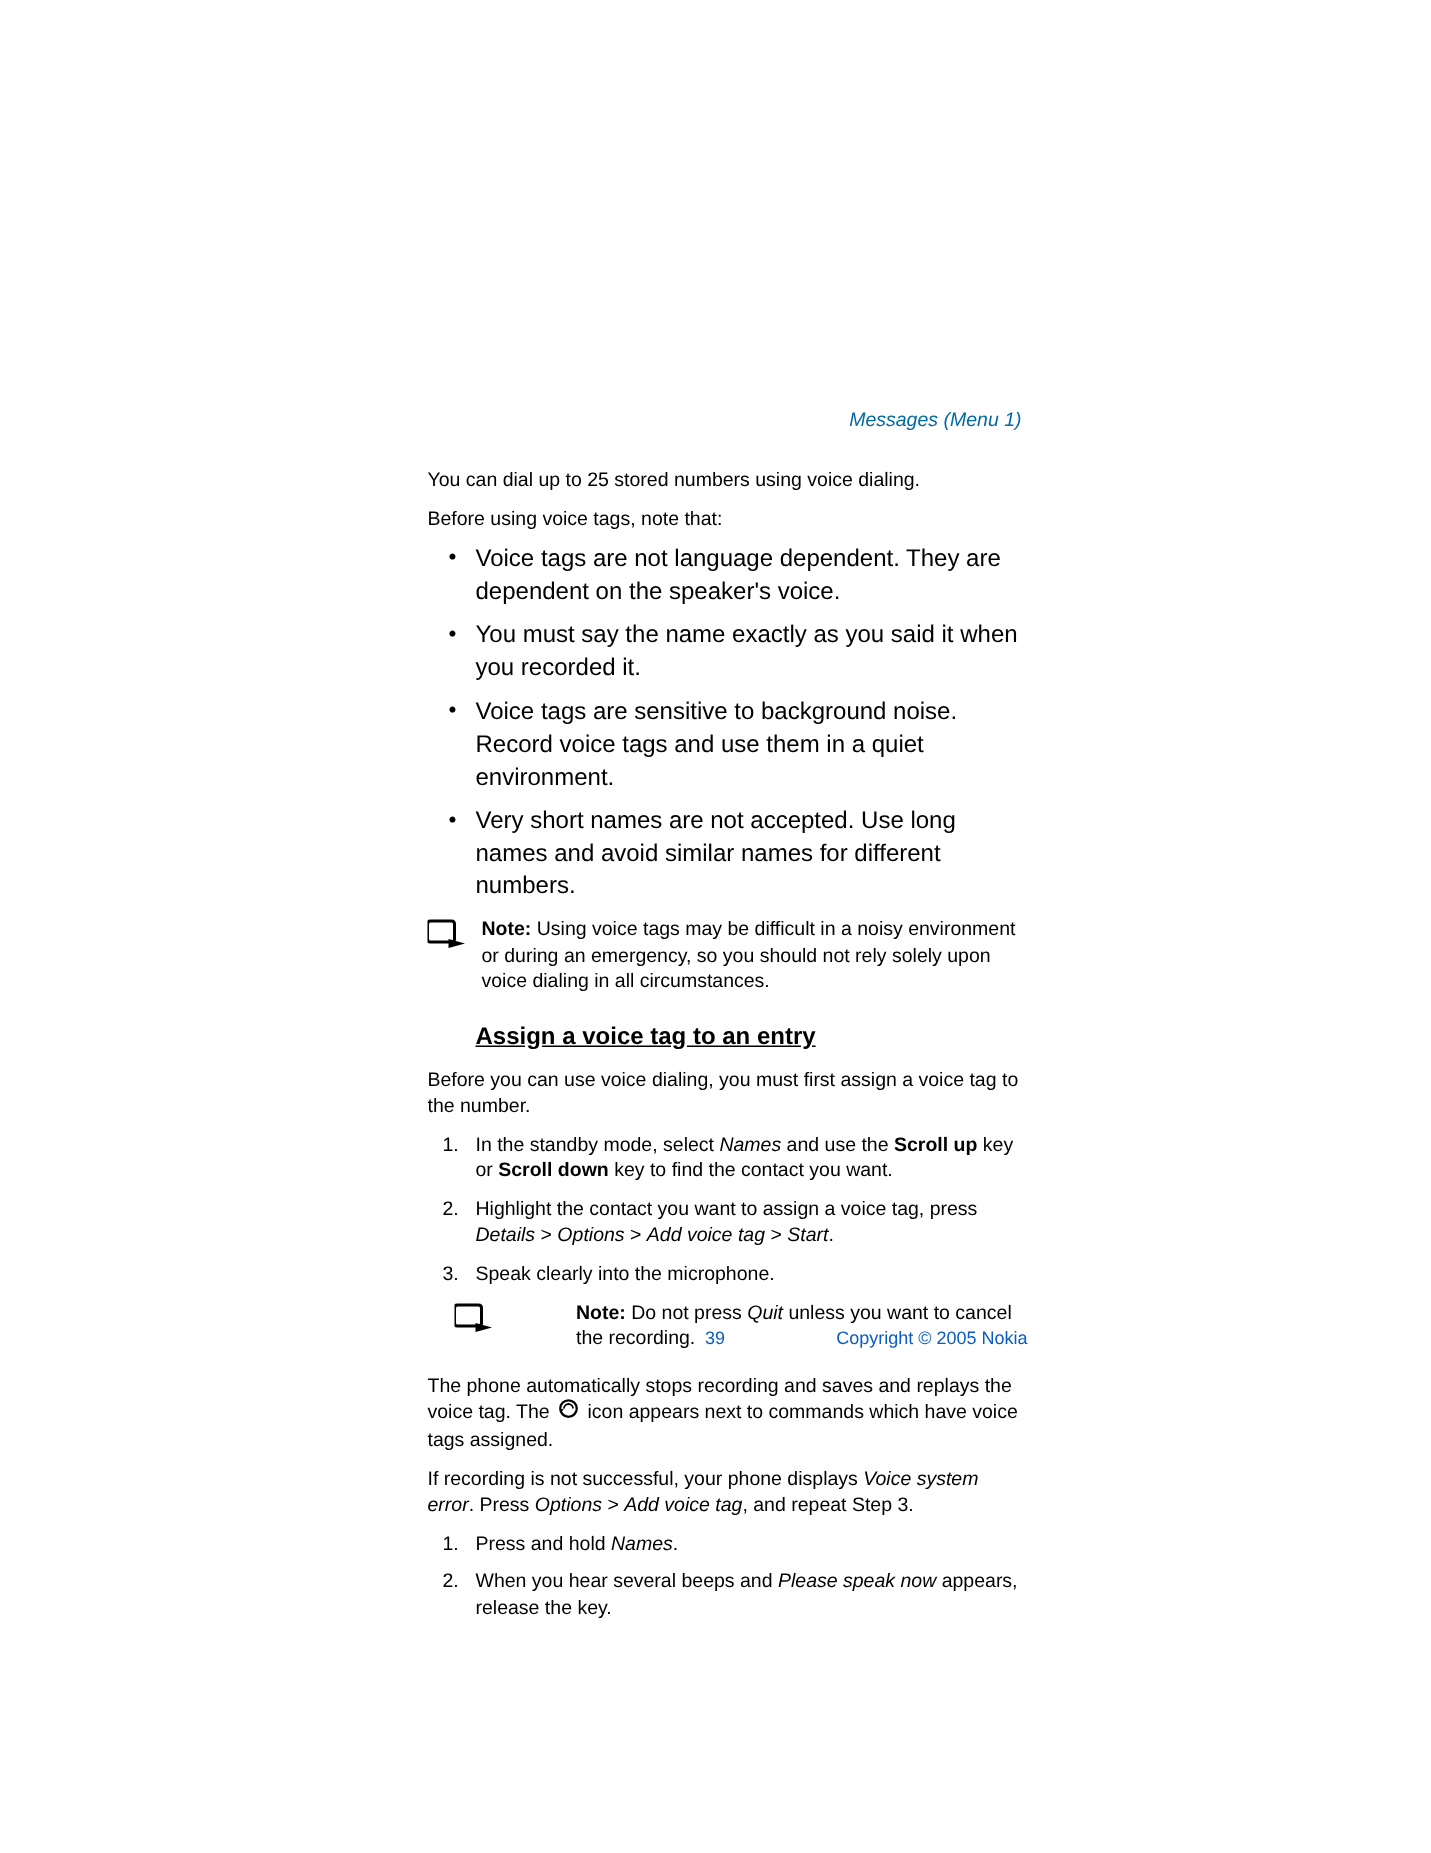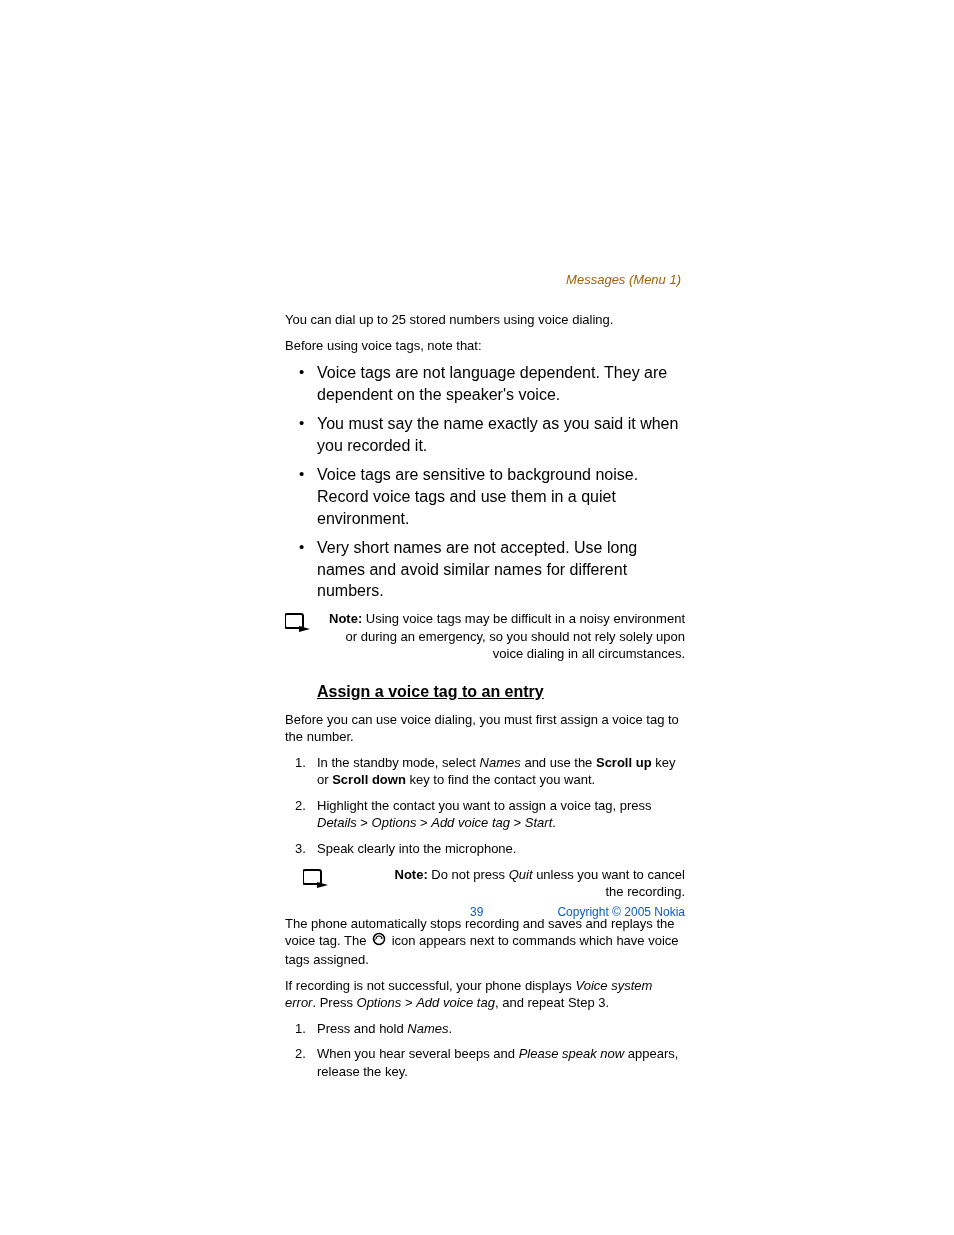--- a/index.html
+++ b/index.html
@@ -20,7 +20,7 @@
   }
   .header-link {
     text-align: right;
-    color: #a16207;
+    color: #0369a1;
     font-style: italic;
     font-size: 13px;
     margin-bottom: 24px;

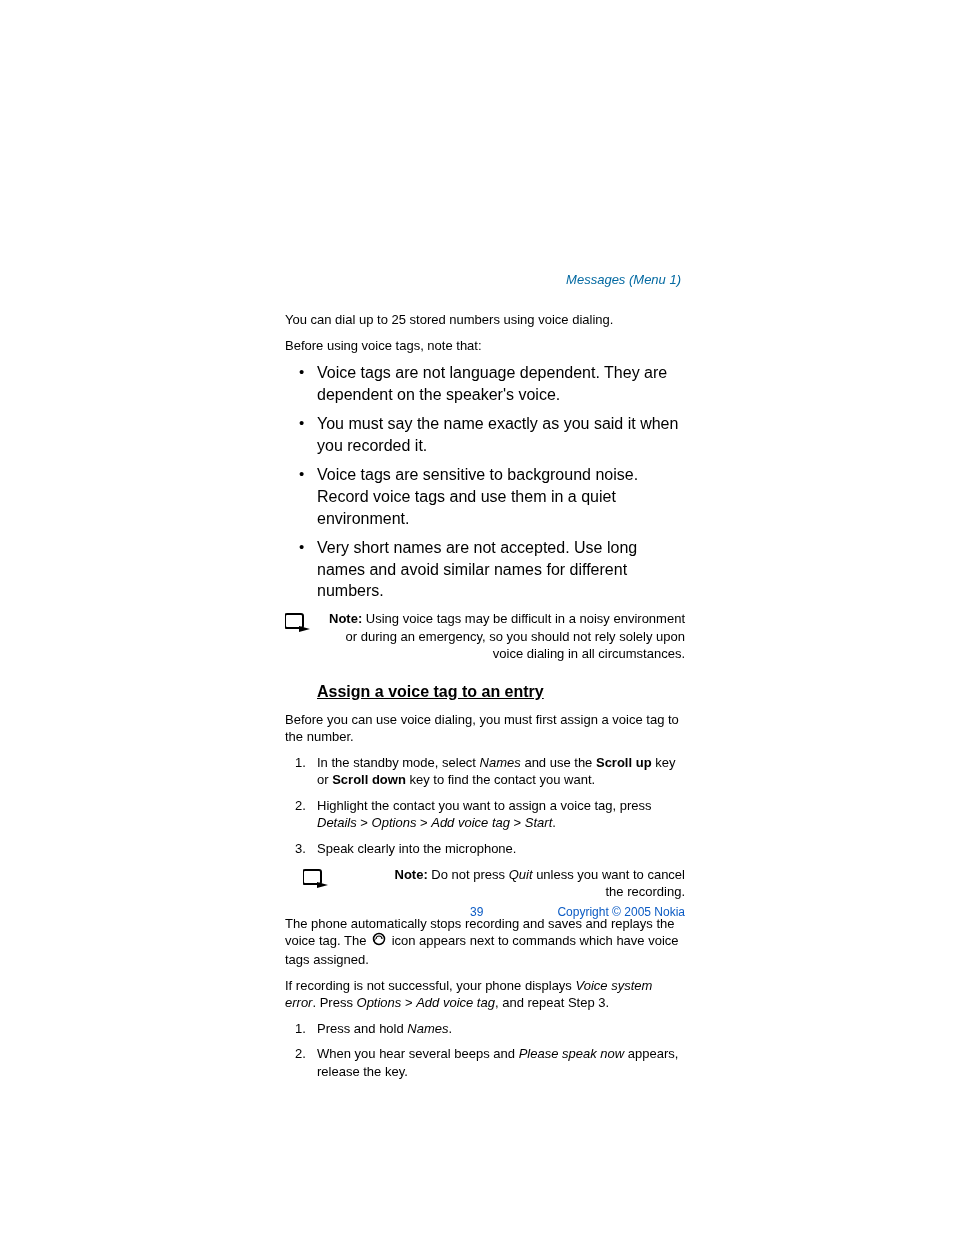--- a/index.html
+++ b/index.html
@@ -78,7 +78,6 @@
   .note-text {
     font-size: 13px;
     line-height: 1.35;
-    text-align: right;
   }
   .sub-heading {
     font-weight: bold;

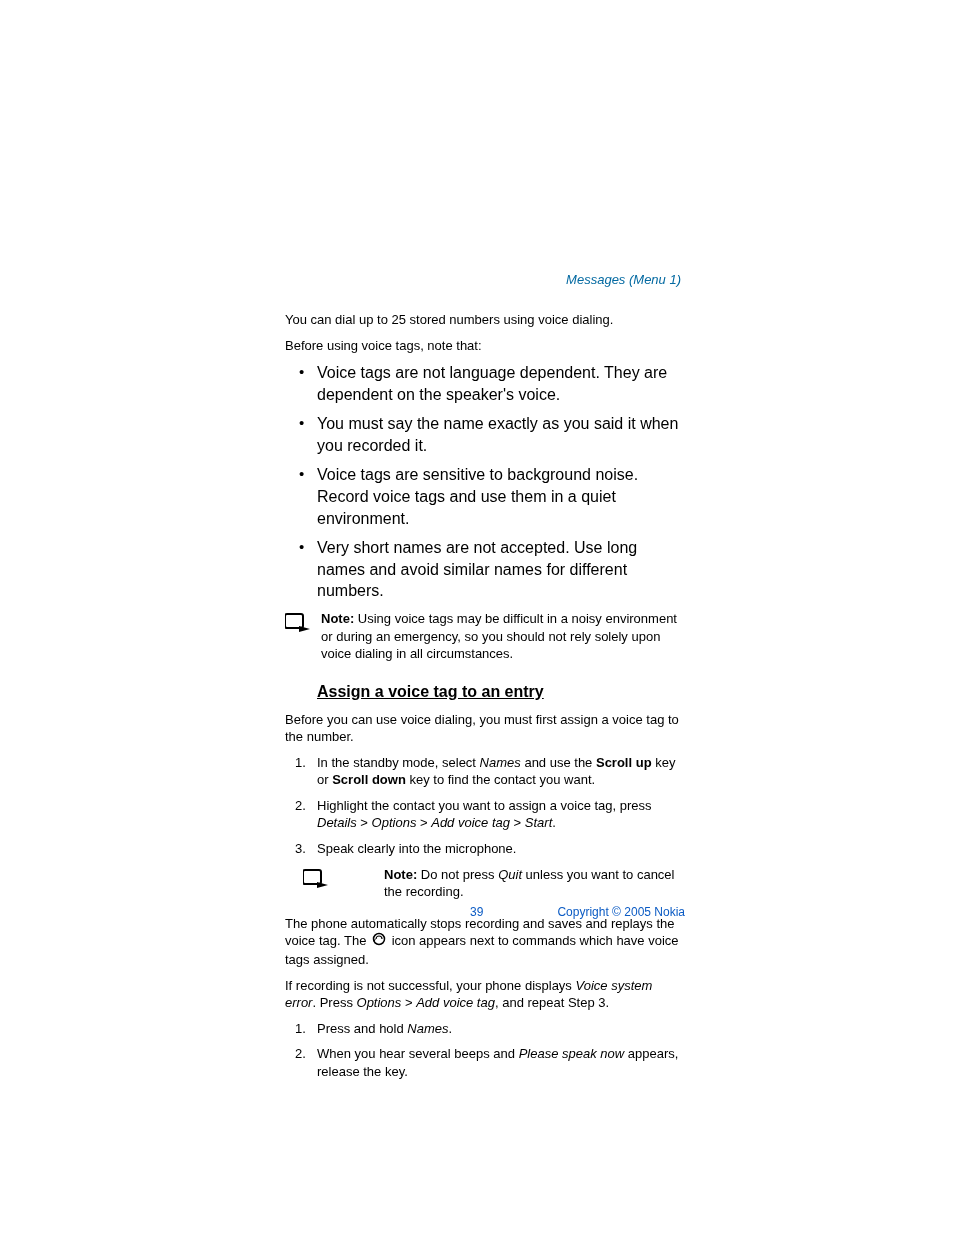--- a/index.html
+++ b/index.html
@@ -112,7 +112,7 @@
   .footer {
     position: absolute;
     left: 285px;
-    top: 905px;
+    top: 885px;
     width: 400px;
     display: flex;
     justify-content: space-between;

